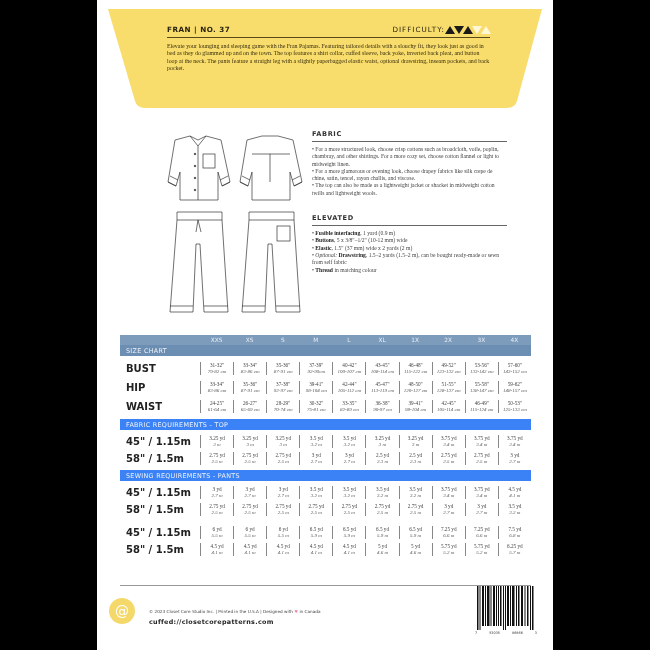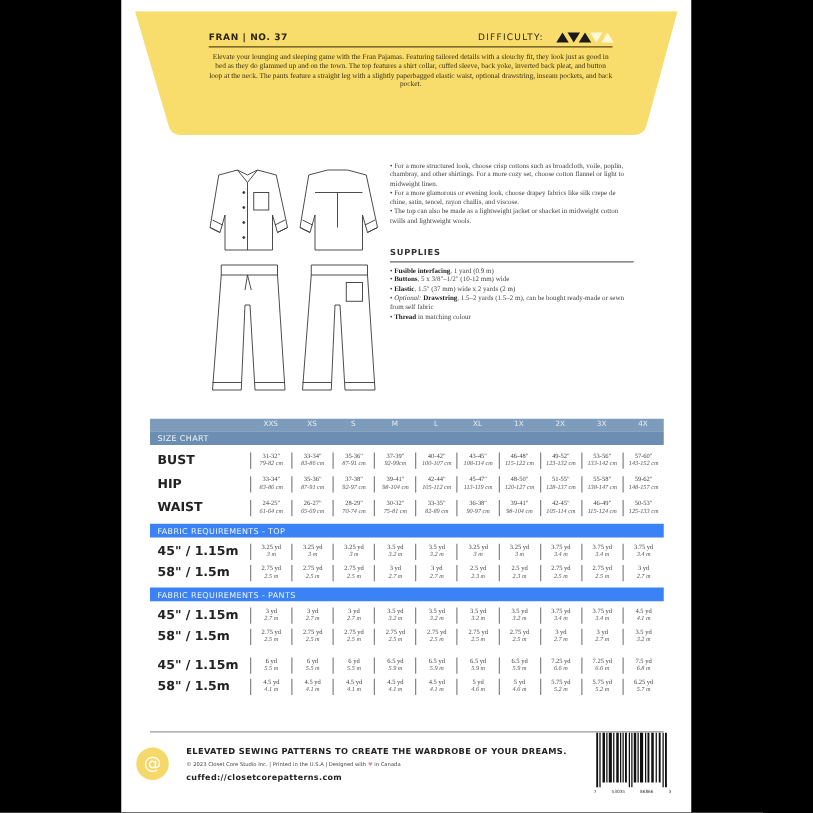--- a/index.html
+++ b/index.html
@@ -8,7 +8,7 @@
   .page { position: absolute; left: 97px; top: 0; width: 456px; height: 650px; background: #fff; overflow: hidden; }
 
   
-  .hero { position: absolute; left: 11px; top: 9px; width: 435px; height: 100px; text-align: center; }
+  .hero { position: absolute; left: 11px; top: 9px; width: 435px; height: 100px; }
   .hero svg { position: absolute; left: 0; top: 0; }
   .hero-inner { position: absolute; left: 59px; top: 16px; width: 323px; }
   .hero-top { display: flex; justify-content: space-between; align-items: center; border-bottom: 1px solid #5a4a1a; padding-bottom: 3px; }

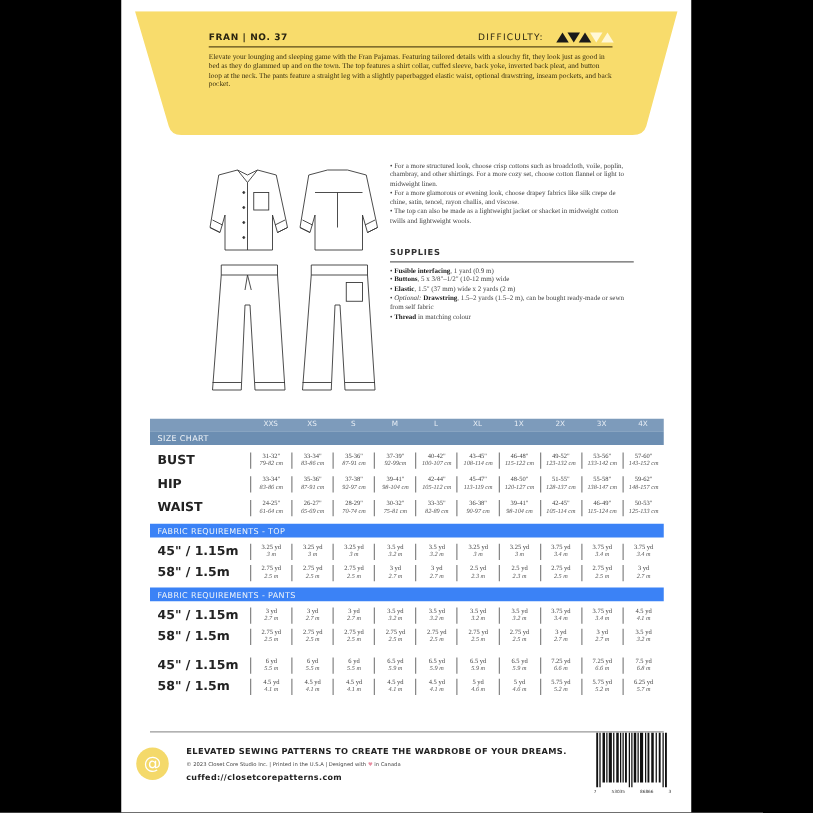--- a/index.html
+++ b/index.html
@@ -13,7 +13,7 @@
   .hero-inner { position: absolute; left: 59px; top: 16px; width: 323px; }
   .hero-top { display: flex; justify-content: space-between; align-items: center; border-bottom: 1px solid #5a4a1a; padding-bottom: 3px; }
   .brand { font-family: "DejaVu Sans", sans-serif; font-weight: bold; font-size: 7.2px; letter-spacing: 0.5px; color: #2a2410; }
-  .difficulty { display: flex; align-items: center; gap: 10px; }
+  .difficulty { display: flex; align-items: center; }
   .diff-label { font-family: "DejaVu Sans", sans-serif; font-size: 7.2px; letter-spacing: 1px; color: #2a2410; }
   .tris { display: flex; gap: 0; }
   .tri { width: 0; height: 0; border-left: 5px solid transparent; border-right: 5px solid transparent; margin-right: -1px; }

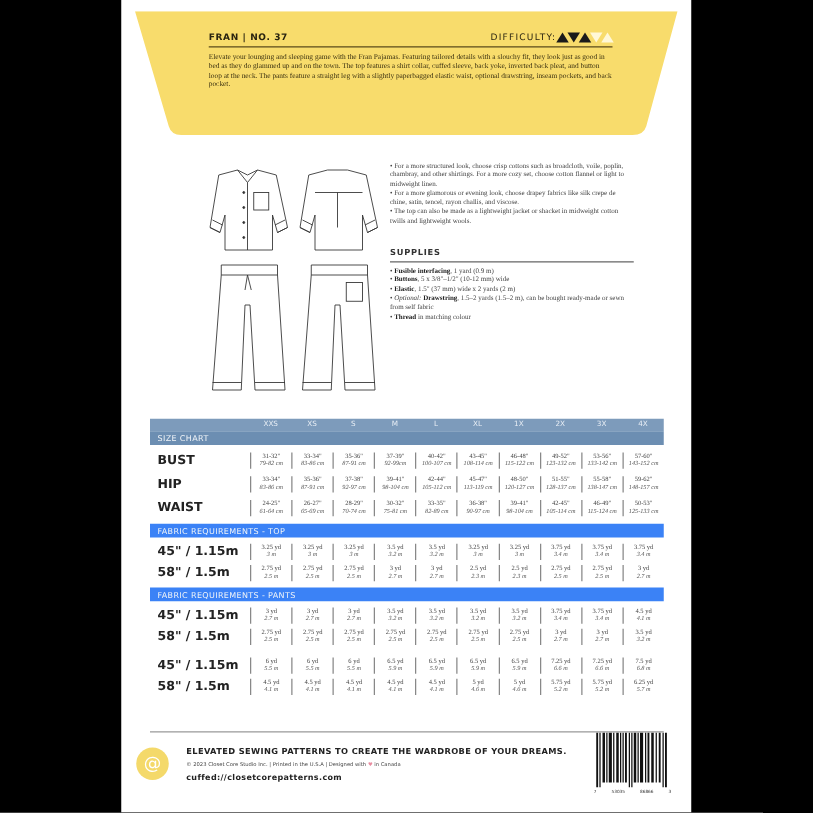--- a/index.html
+++ b/index.html
@@ -119,6 +119,7 @@
 
   <div class="info">
     <div>
+      <div class="sec-title">FABRIC</div>
       <p>• For a more structured look, choose crisp cottons such as broadcloth, voile, poplin, chambray, and other shirtings. For a more cozy set, choose cotton flannel or light to midweight linen.</p>
       <p>• For a more glamorous or evening look, choose drapey fabrics like silk crepe de chine, satin, tencel, rayon challis, and viscose.</p>
       <p>• The top can also be made as a lightweight jacket or shacket in midweight cotton twills and lightweight wools.</p>

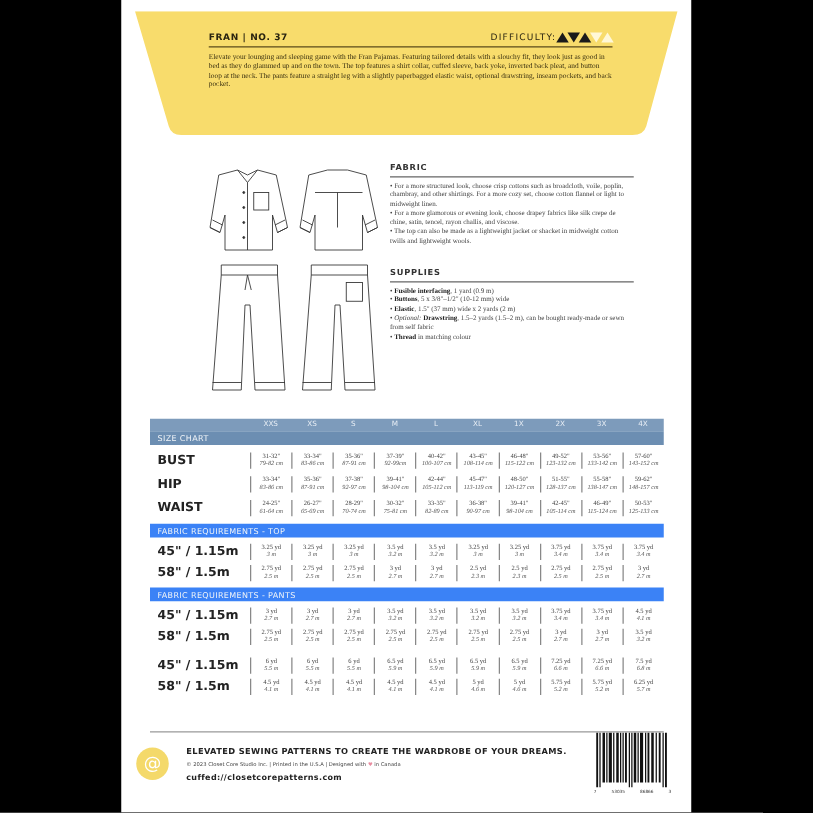--- a/index.html
+++ b/index.html
@@ -125,7 +125,7 @@
       <p>• The top can also be made as a lightweight jacket or shacket in midweight cotton twills and lightweight wools.</p>
     </div>
     <div class="supplies">
-      <div class="sec-title">SUPPLIES</div>
+      <div class="sec-title">ELEVATED</div>
       <p>• <b>Fusible interfacing</b><span>, 1 yard (0.9 m)</span></p>
       <p>• <b>Buttons</b><span>, 5 x 3/8"–1/2" (10-12 mm) wide</span></p>
       <p>• <b>Elastic</b><span>, 1.5" (37 mm) wide x 2 yards (2 m)</span></p>

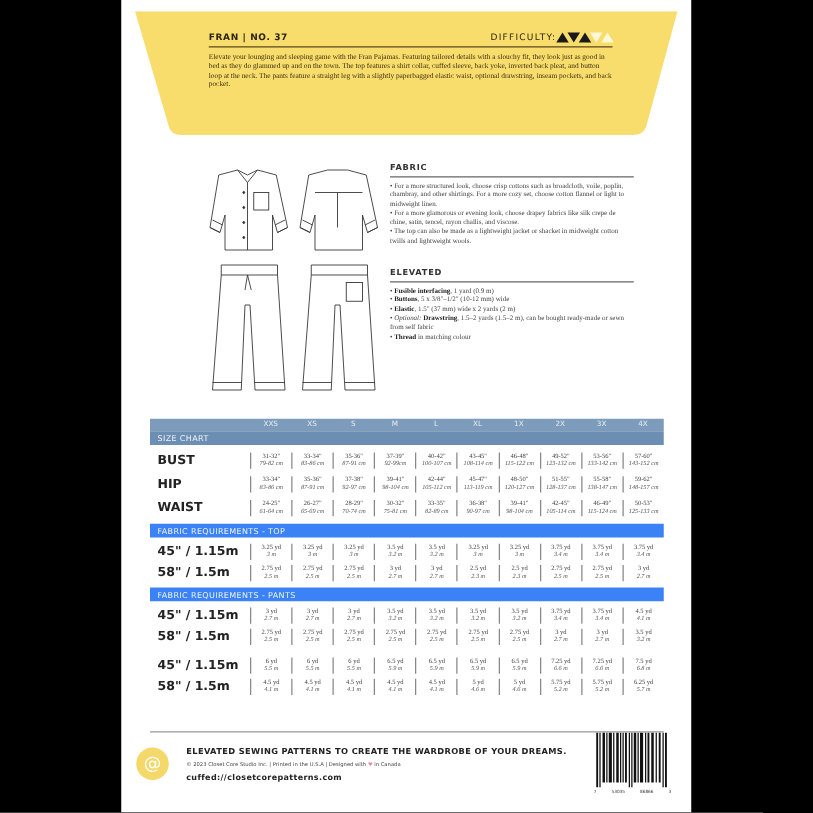--- a/index.html
+++ b/index.html
@@ -370,7 +370,7 @@
             </span>
           </div>
         </div>
-        <div class="band">FABRIC REQUIREMENTS - PANTS</div>
+        <div class="band">SEWING REQUIREMENTS - PANTS</div>
         <div class="rows fab-rows">
           <div class="row">
             <span class="rl">45" / 1.15m</span>

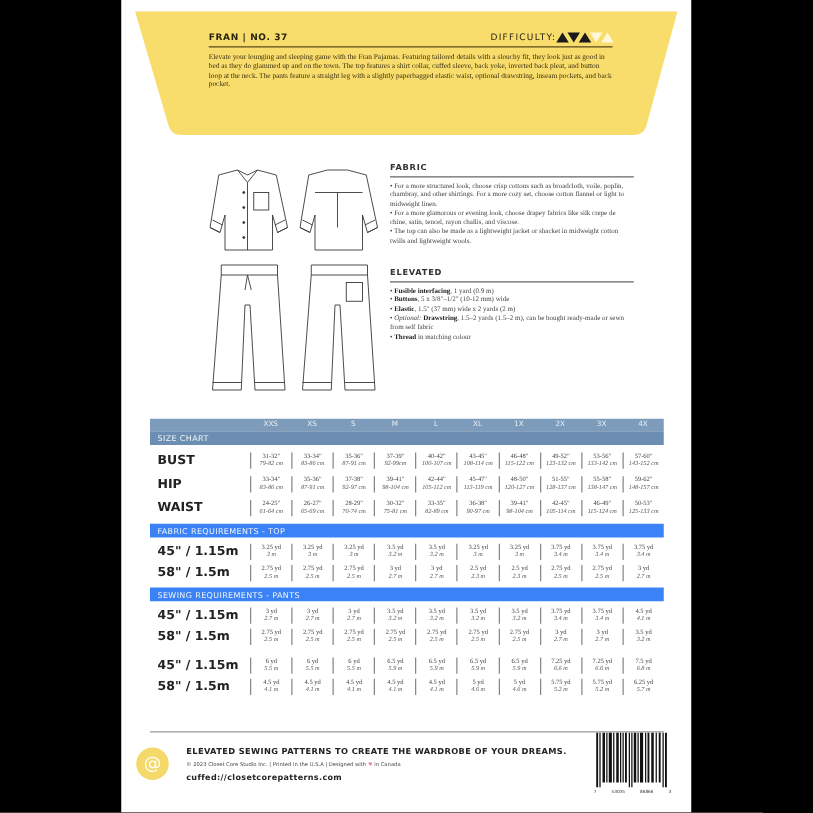--- a/index.html
+++ b/index.html
@@ -556,7 +556,6 @@
     <div class="logo">
       <span class="logo-glyph">@</span>
     </div>
-    <div class="tagline">ELEVATED SEWING PATTERNS TO CREATE THE WARDROBE OF YOUR DREAMS.</div>
     <div class="copyright">
       <span>© 2023 Closet Core Studio Inc. | Printed in the U.S.A | Designed with</span>
       <span class="heart">♥</span>

